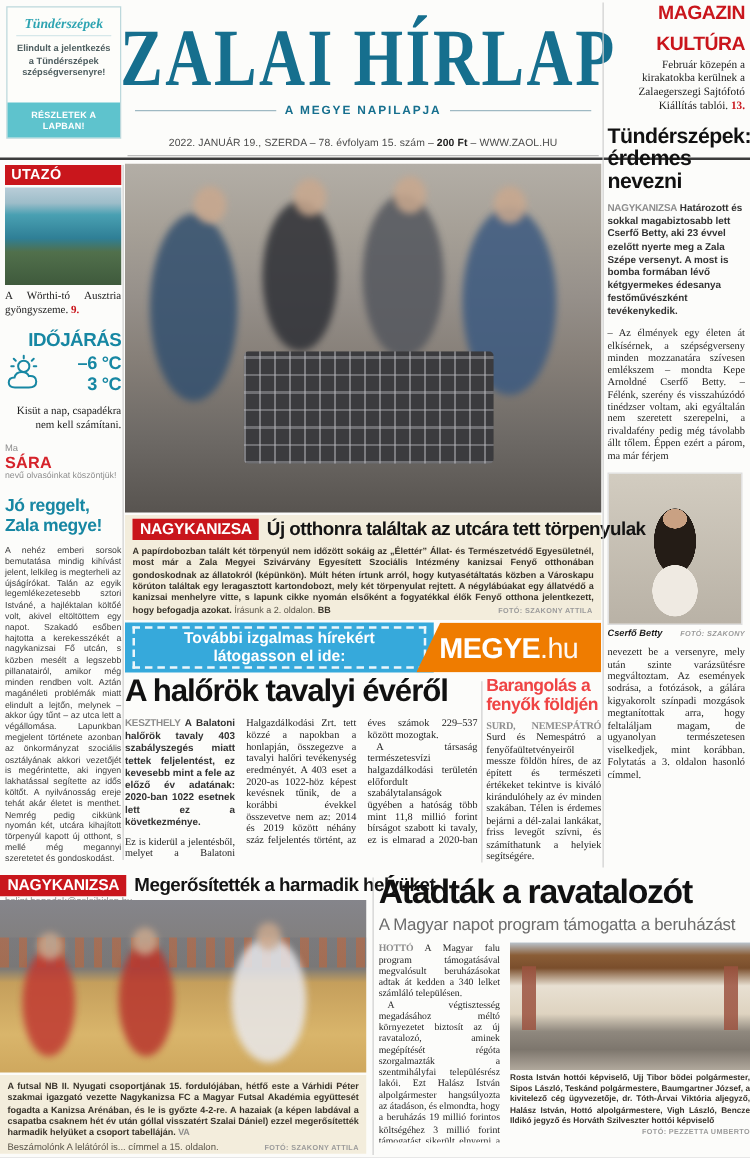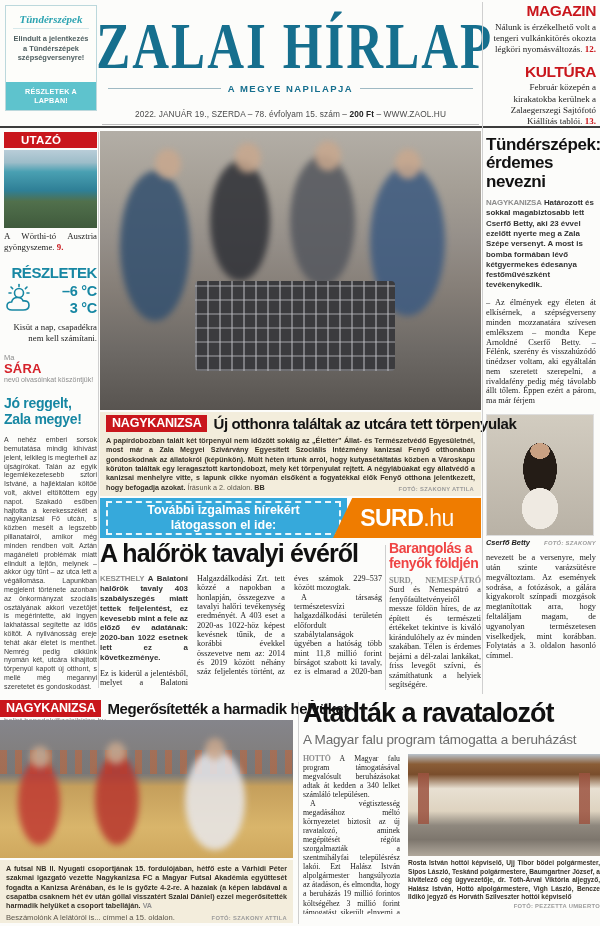--- a/index.html
+++ b/index.html
@@ -177,8 +177,6 @@
   <div class="right-rail">
     <div class="sec">
       <div class="sec-h">MAGAZIN</div>
-      <div class="sec-t"><span>Nálunk is érzékelhető volt a tengeri vulkánkitörés okozta légköri nyomásváltozás.</span>
-        <span class="pagenum">12.</span></div>
     </div>
     <div class="sec">
       <div class="sec-h">KULTÚRA</div>

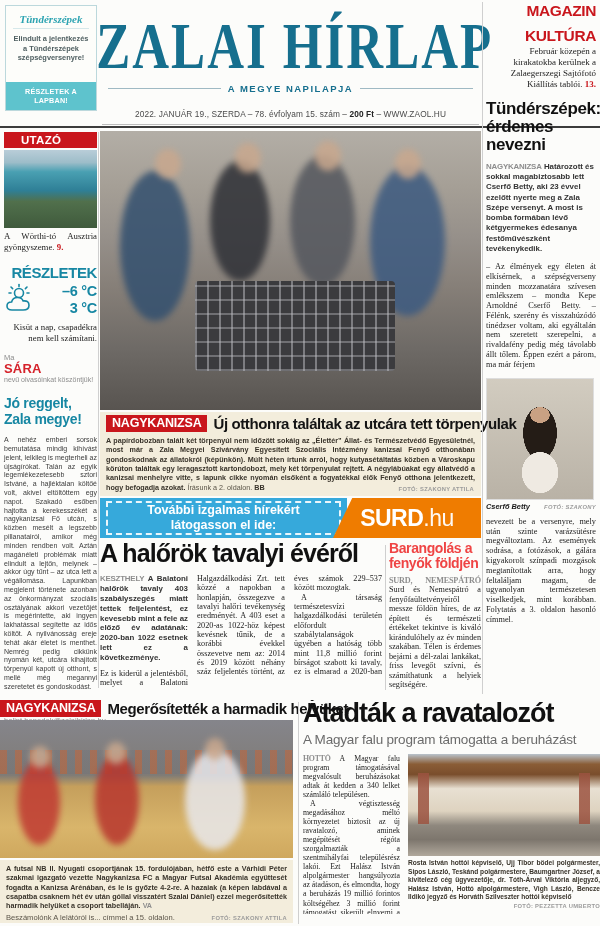--- a/index.html
+++ b/index.html
@@ -51,7 +51,7 @@
   .tsz-capname{font-size:7.4px;font-weight:bold;}
   
   .left-rail{position:absolute;left:4px;top:132px;width:93px;}
-  .utazo-h{background:#c9161c;color:#fff;font-weight:bold;font-size:11.5px;padding:2px 17px;
+  .utazo-h{background:#c9161c;color:#fff;font-weight:bold;font-size:11.5px;padding:2px 5px;
            letter-spacing:.3px;}
   .lake-photo{height:78px;margin-top:2px;
      background:linear-gradient(180deg,#b9cdd8 0%,#9dbdc9 16%,#49a0b2 28%,#2f7f96 52%,#51704c 66%,#3f5a3c 100%);}

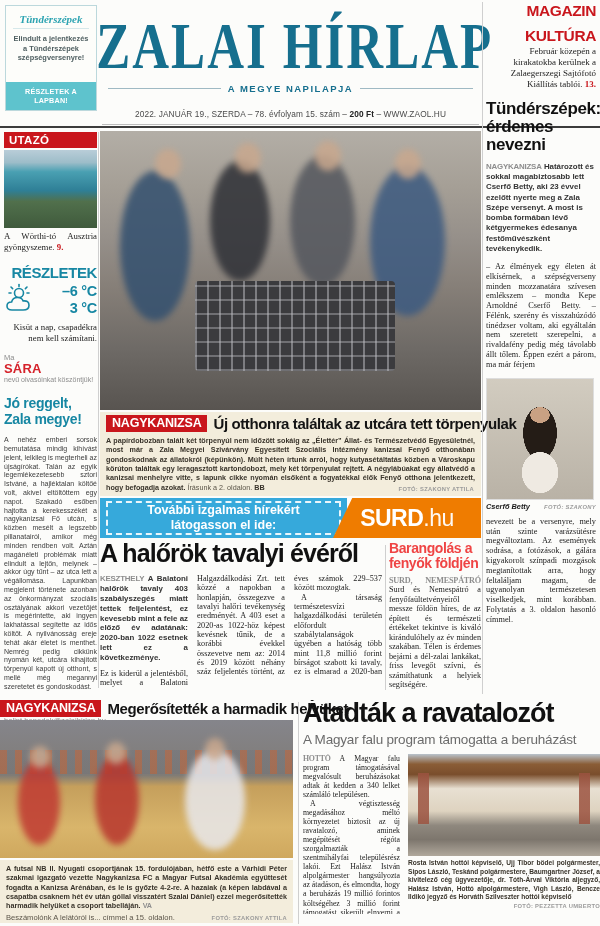--- a/index.html
+++ b/index.html
@@ -203,7 +203,7 @@
       <span class="pagenum">9.</span></div>
 
     <div class="weather">
-      <div class="weather-h">RÉSZLETEK</div>
+      <div class="weather-h">IDŐJÁRÁS</div>
       <div class="weather-row">
         <span class="weather-icon">
           <svg width="38" height="32" viewBox="0 0 38 32">

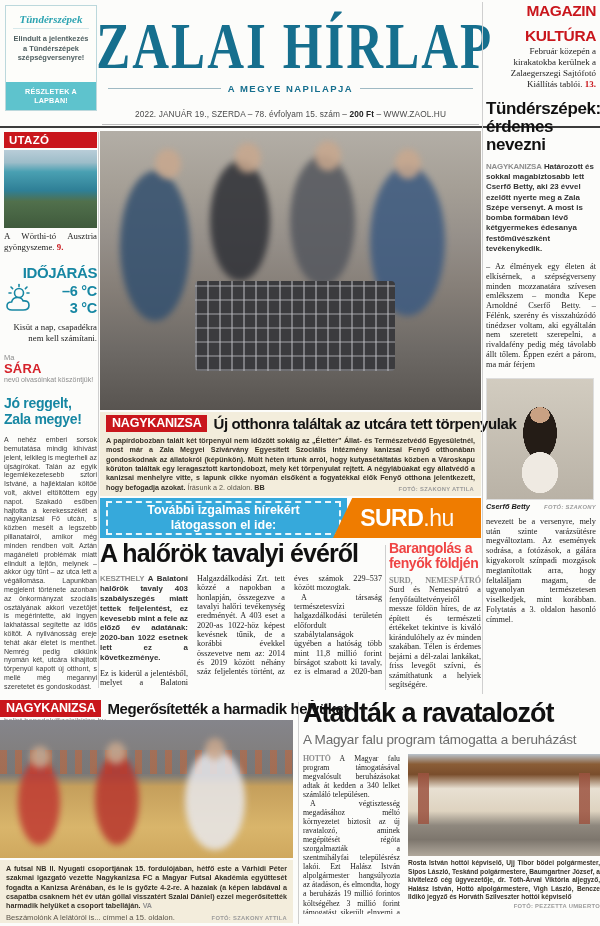--- a/index.html
+++ b/index.html
@@ -272,7 +272,7 @@
       <div class="zaol-text">További izgalmas hírekért látogasson el ide:</div>
     </div>
     <div class="zaol-right">
-      <div class="zaol-brand"><b>SURD</b><span>.hu</span></div>
+      <div class="zaol-brand"><b>MEGYE</b><span>.hu</span></div>
     </div>
   </div>
 

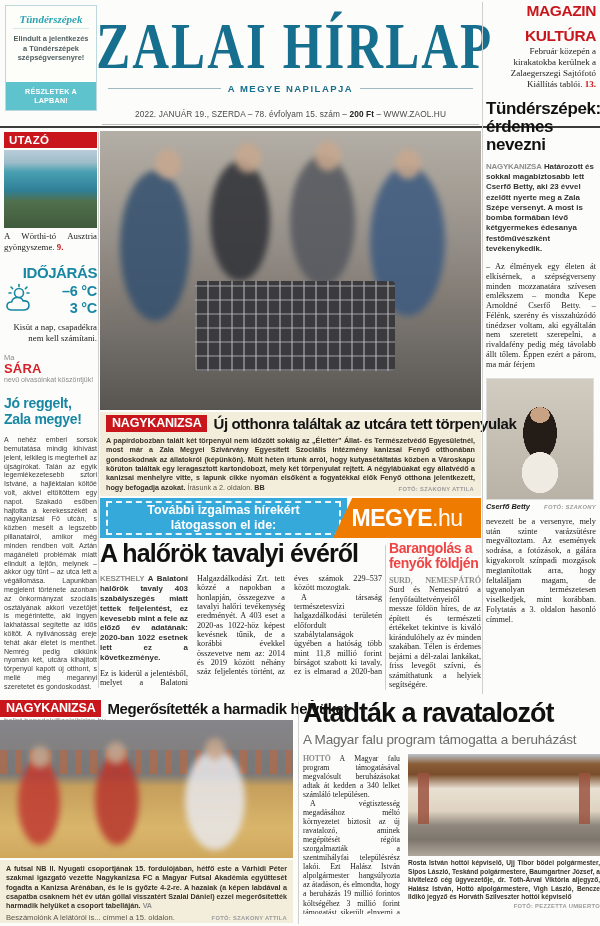--- a/index.html
+++ b/index.html
@@ -319,7 +319,7 @@
 
   <div class="ravatalozo">
     <div class="rav-h">Átadták a ravatalozót</div>
-    <div class="rav-sub">A Magyar falu program támogatta a beruházást</div>
+    <div class="rav-sub">A Magyar napot program támogatta a beruházást</div>
     <div class="rav-row">
       <div class="rav-body">
         <p><span class="loc">HOTTÓ</span> <span>A Magyar falu program támogatásával megvalósult beruházásokat adtak át kedden a 340 lelket számláló településen.</span></p>

